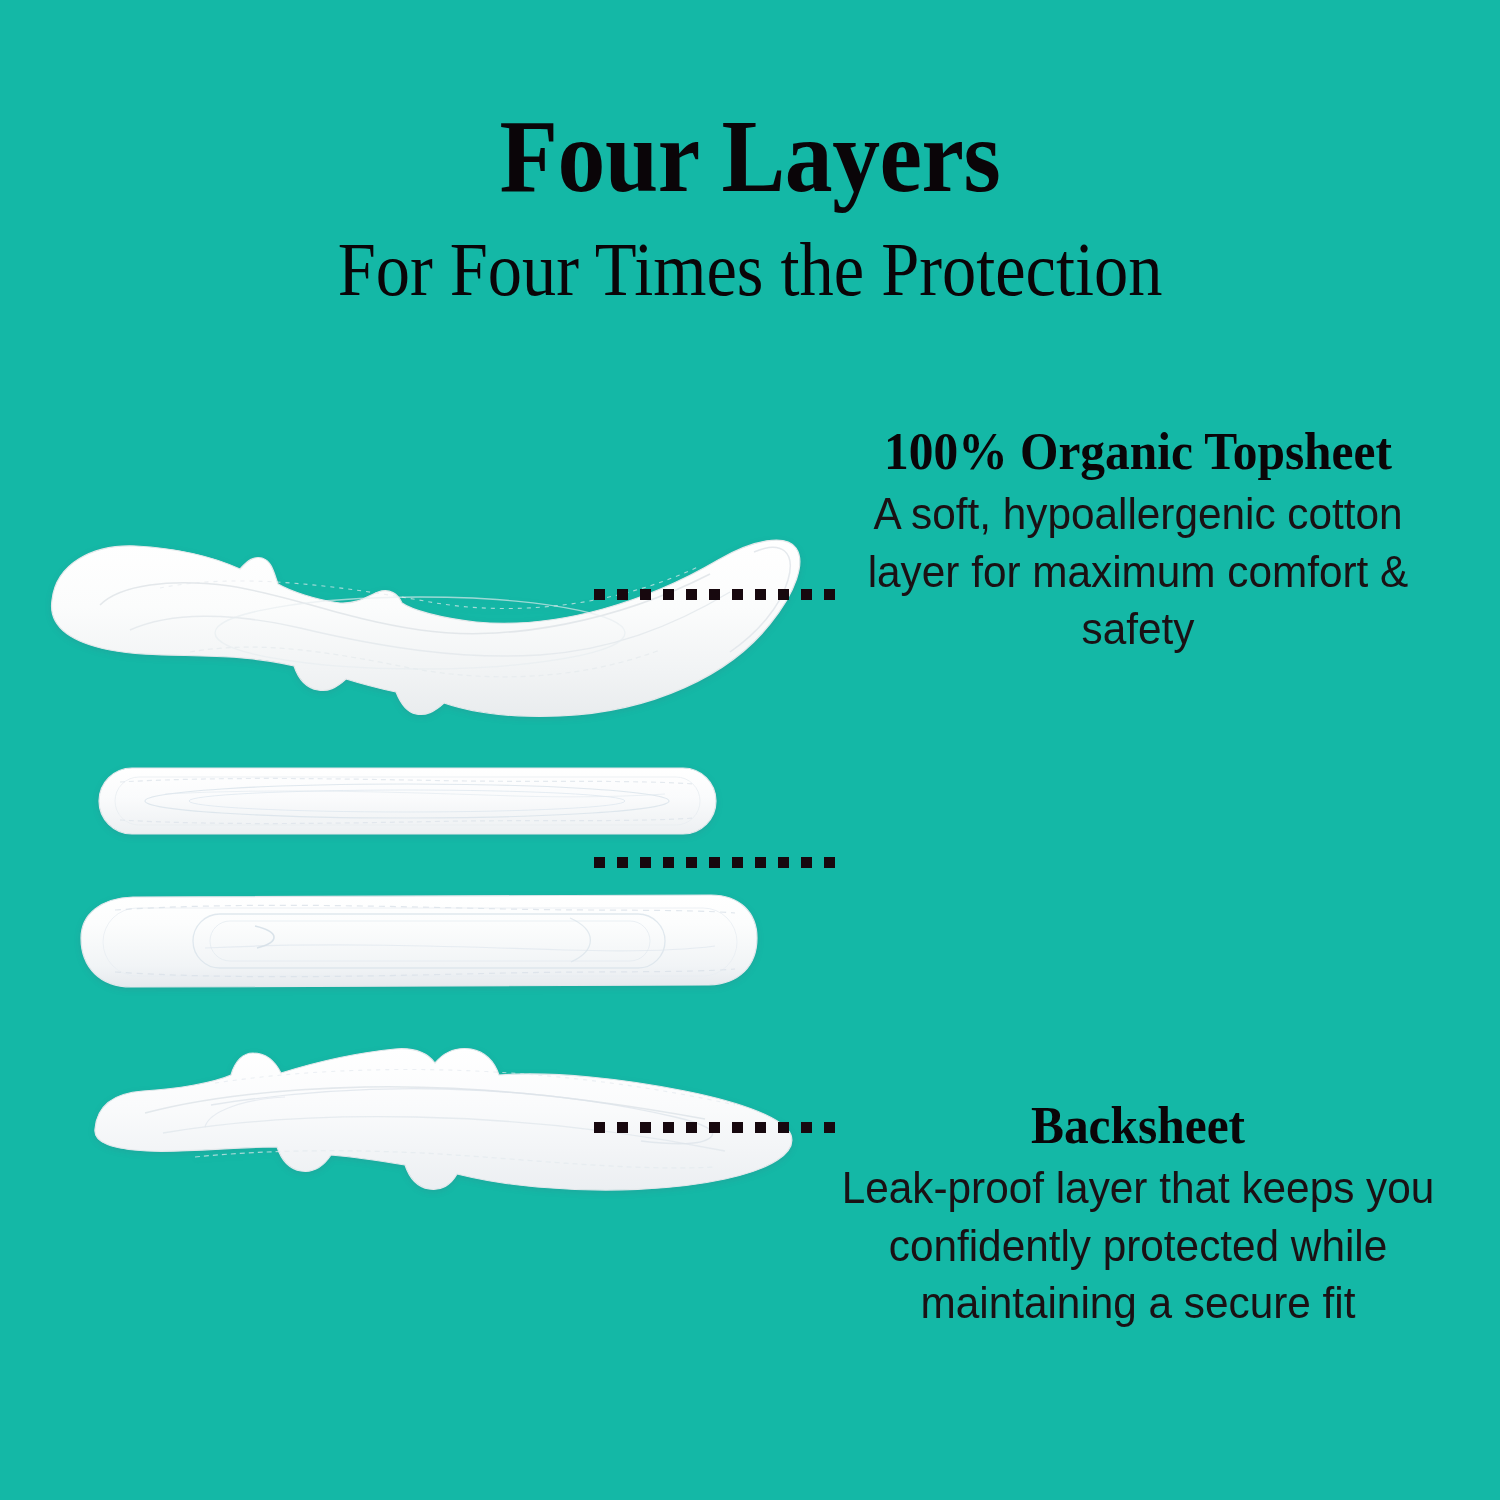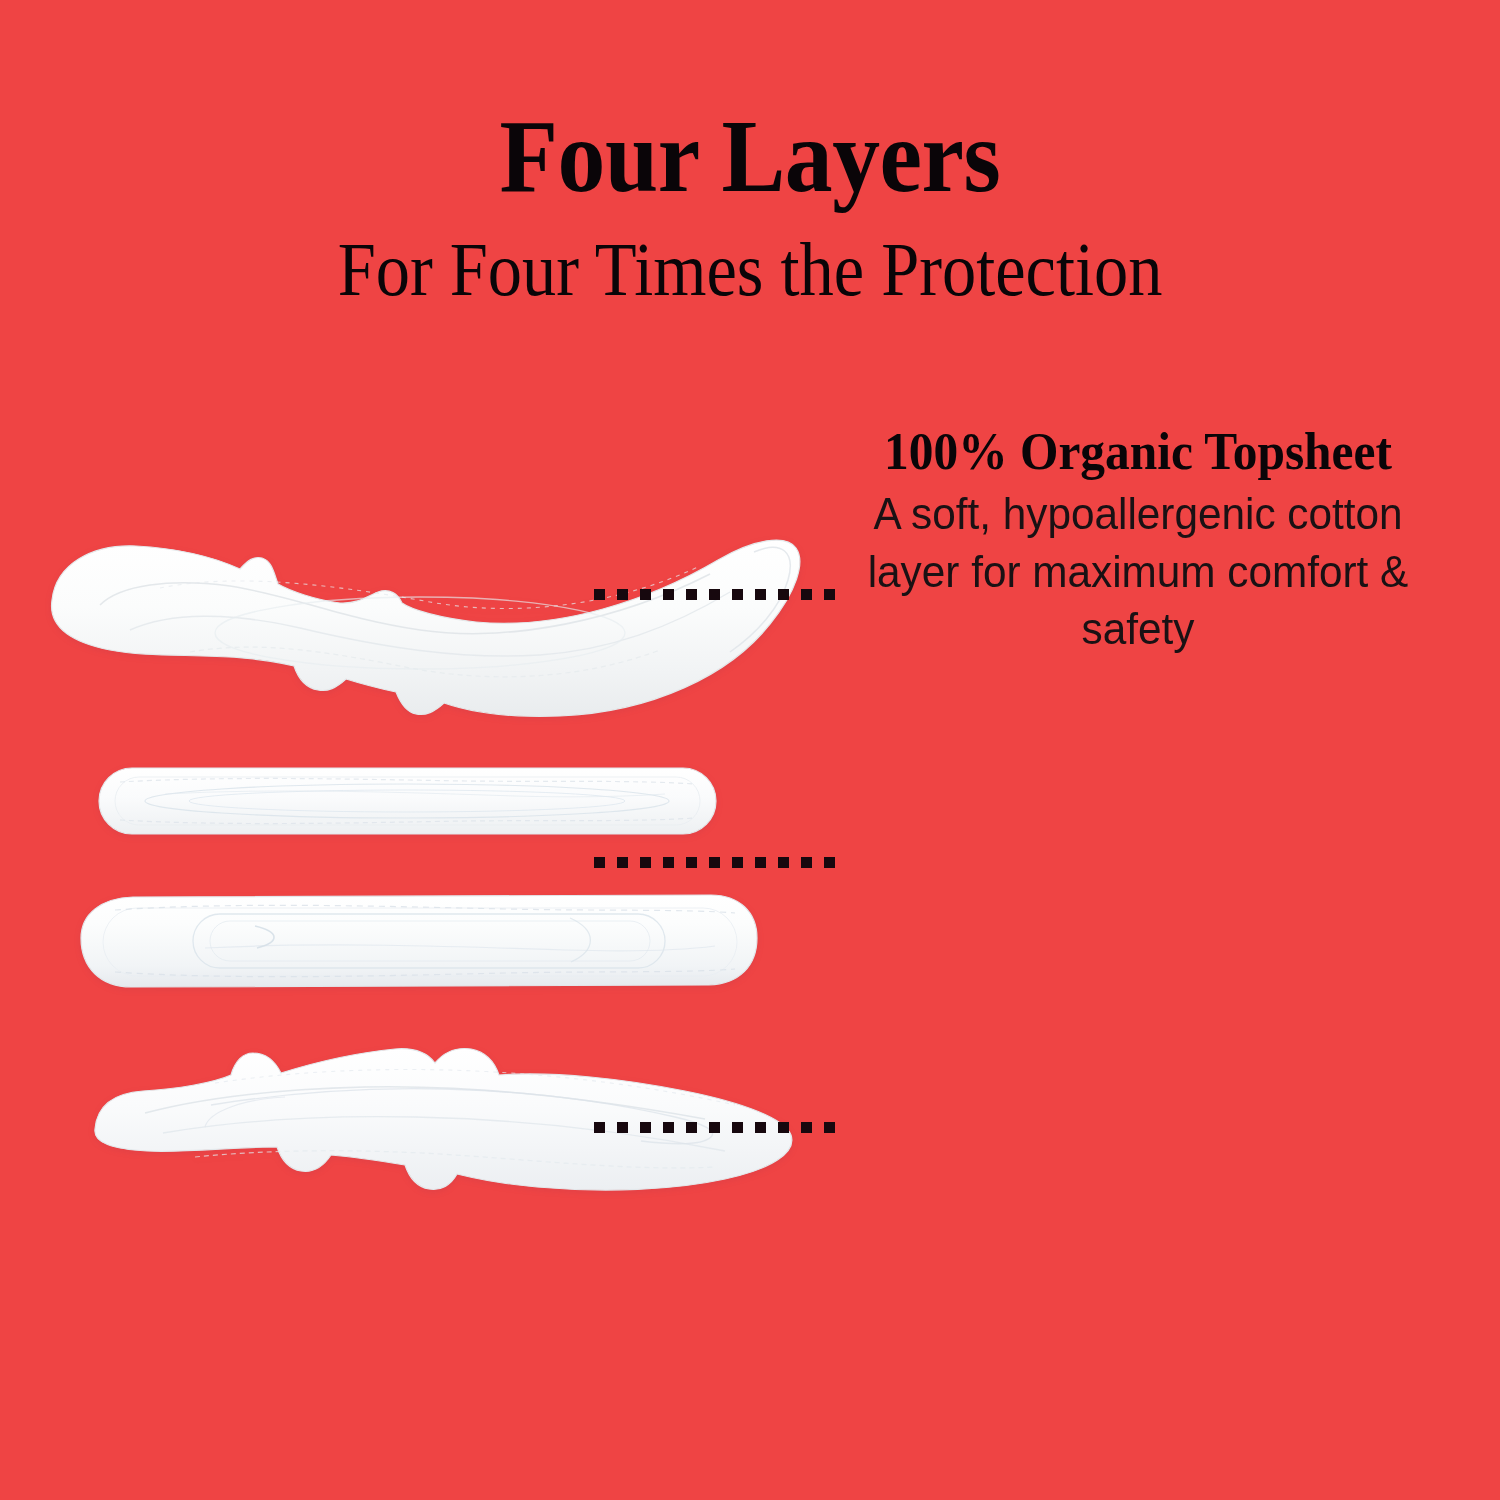--- a/index.html
+++ b/index.html
@@ -103,7 +103,7 @@
 </head>
 <body style="background: rgb(252, 108, 200);">
 
-<div id="stage" style="background: #ef4444;">
+<div id="stage" style="background: #14b8a6;">
 
   <div class="title">Four Layers</div>
 

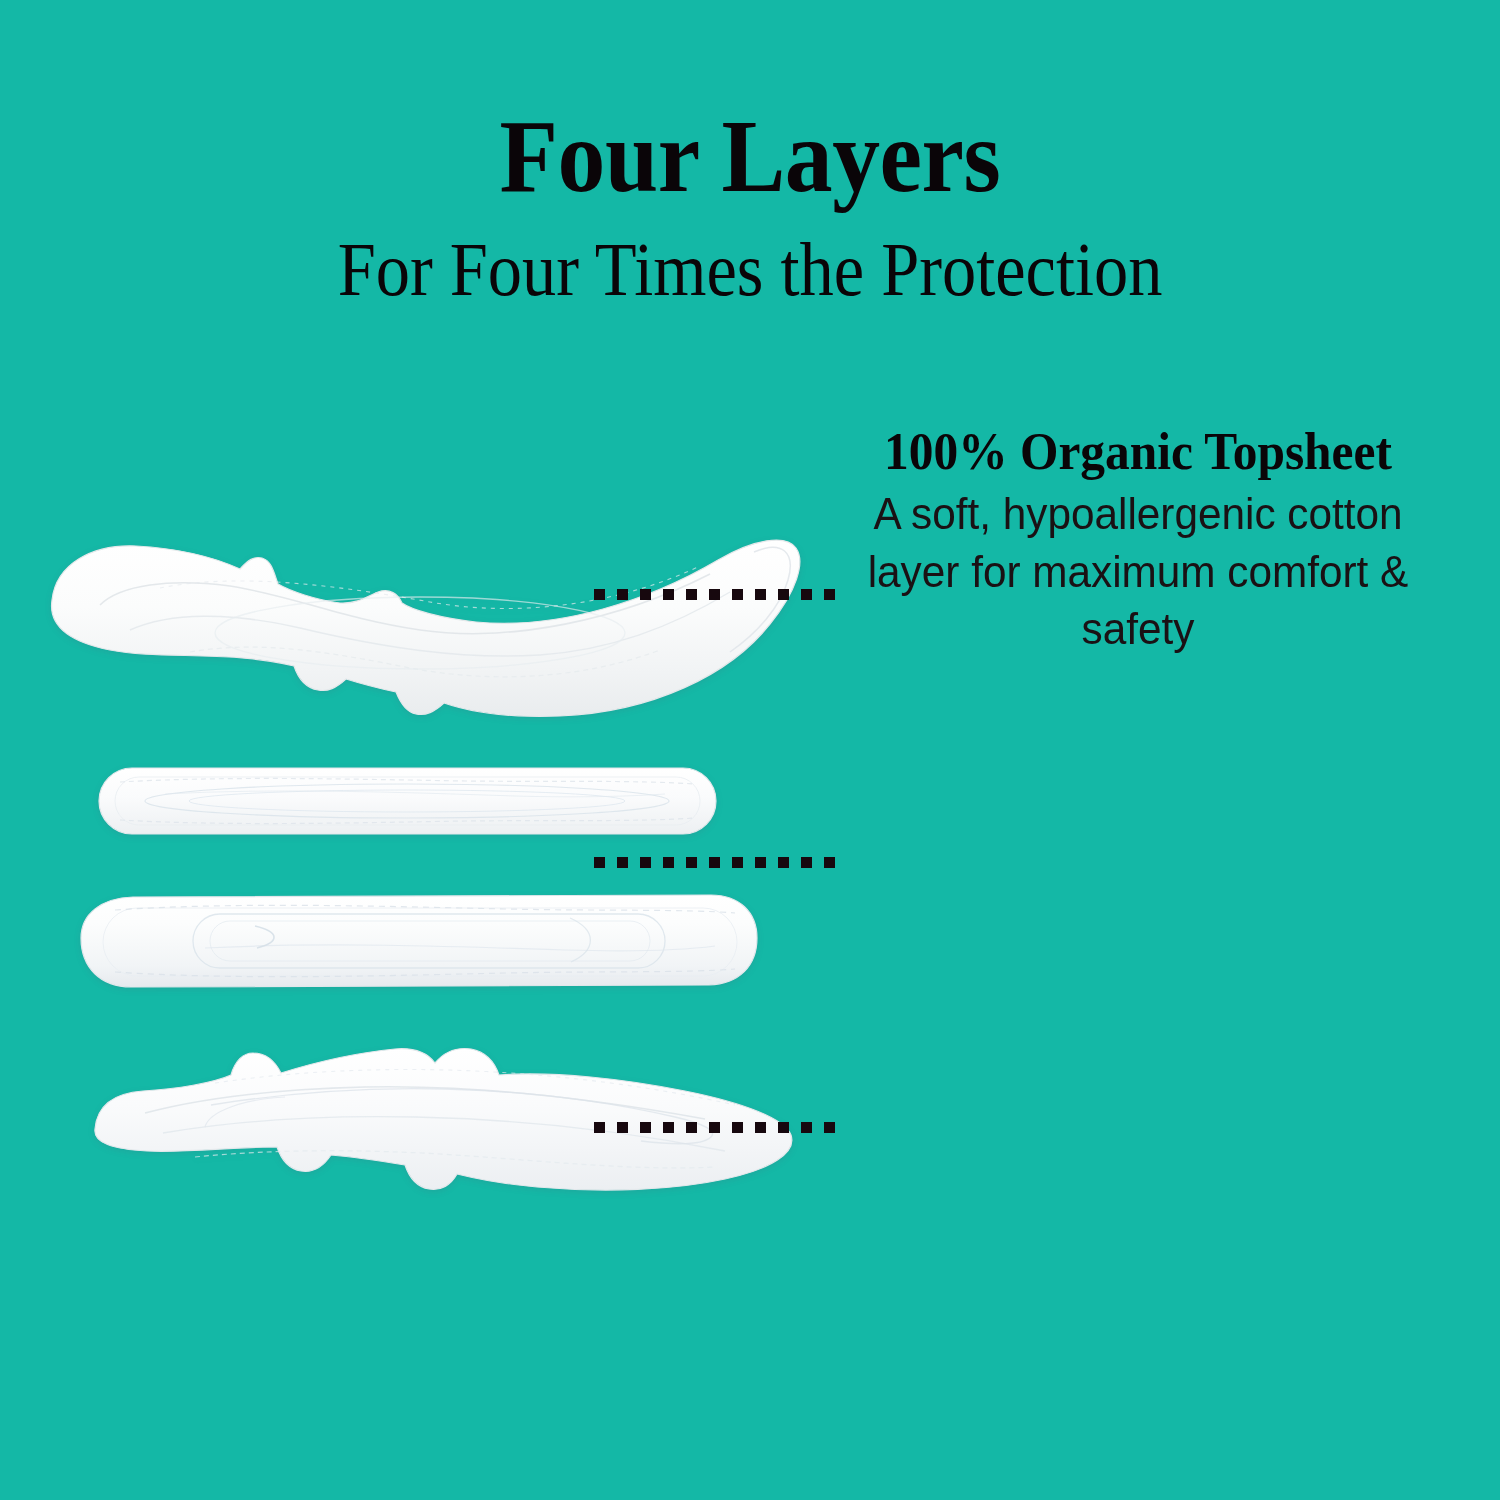--- a/index.html
+++ b/index.html
@@ -229,6 +229,10 @@
   </div>
 
 
+  <div class="block" id="block-backsheet">
+    <div class="head">Backsheet</div>
+    <div class="body">Leak-proof layer that keeps you confidently protected while maintaining a secure fit</div>
+  </div>
 
 </div>
 

